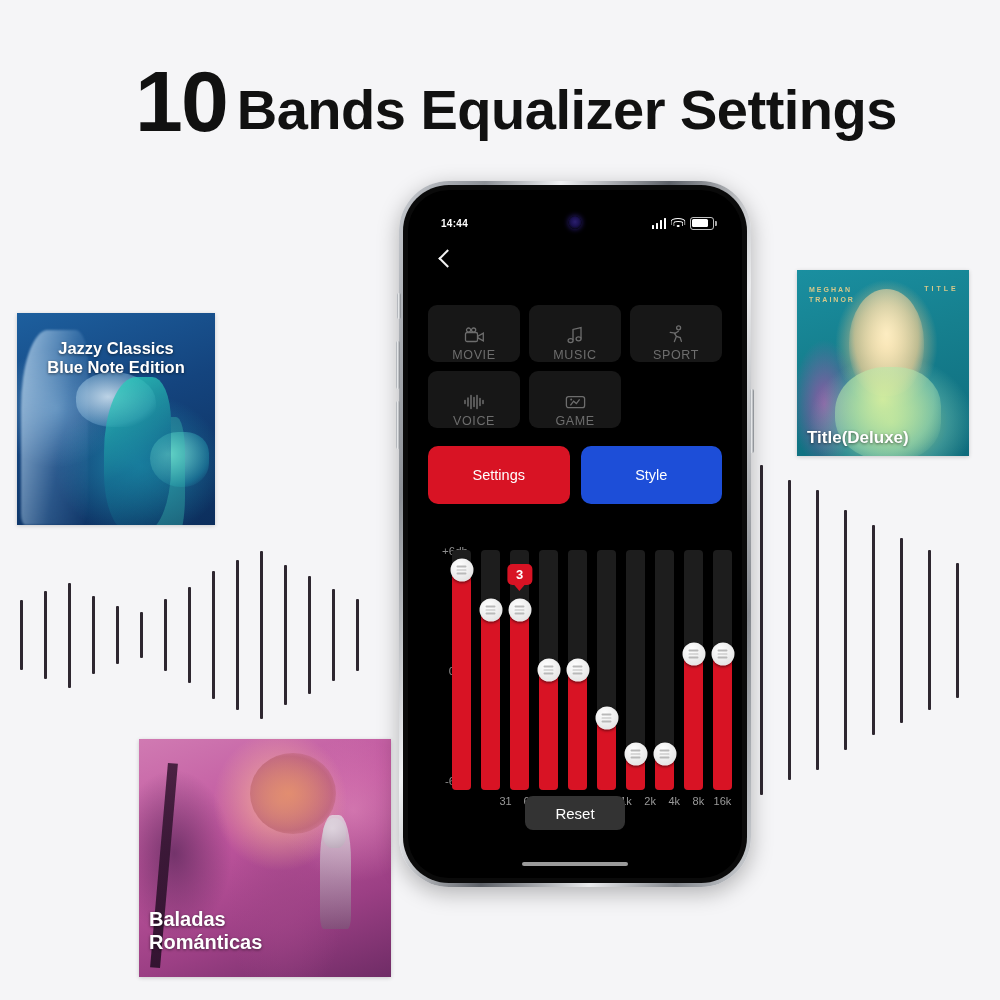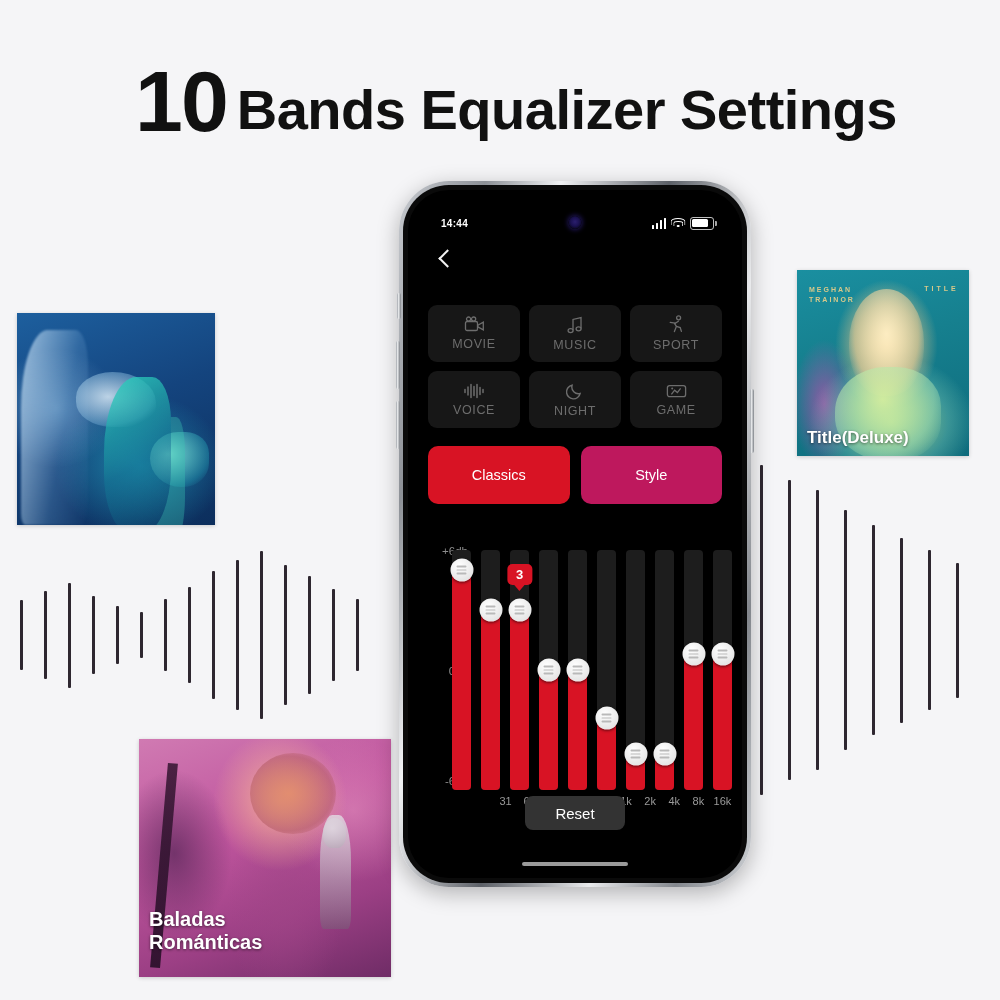--- a/index.html
+++ b/index.html
@@ -333,6 +333,8 @@
       <div class="jazz-hand"></div>
       <div class="jazz-bell"></div>
     </div>
+    <div class="cap" style="top:26px;left:0;width:198px;text-align:center;font-size:16.5px;white-space:pre-line;">Jazzy Classics
+Blue Note Edition</div>
   </div>
 
   <div class="card" style="left:797px;top:270px;width:172px;height:186px;">

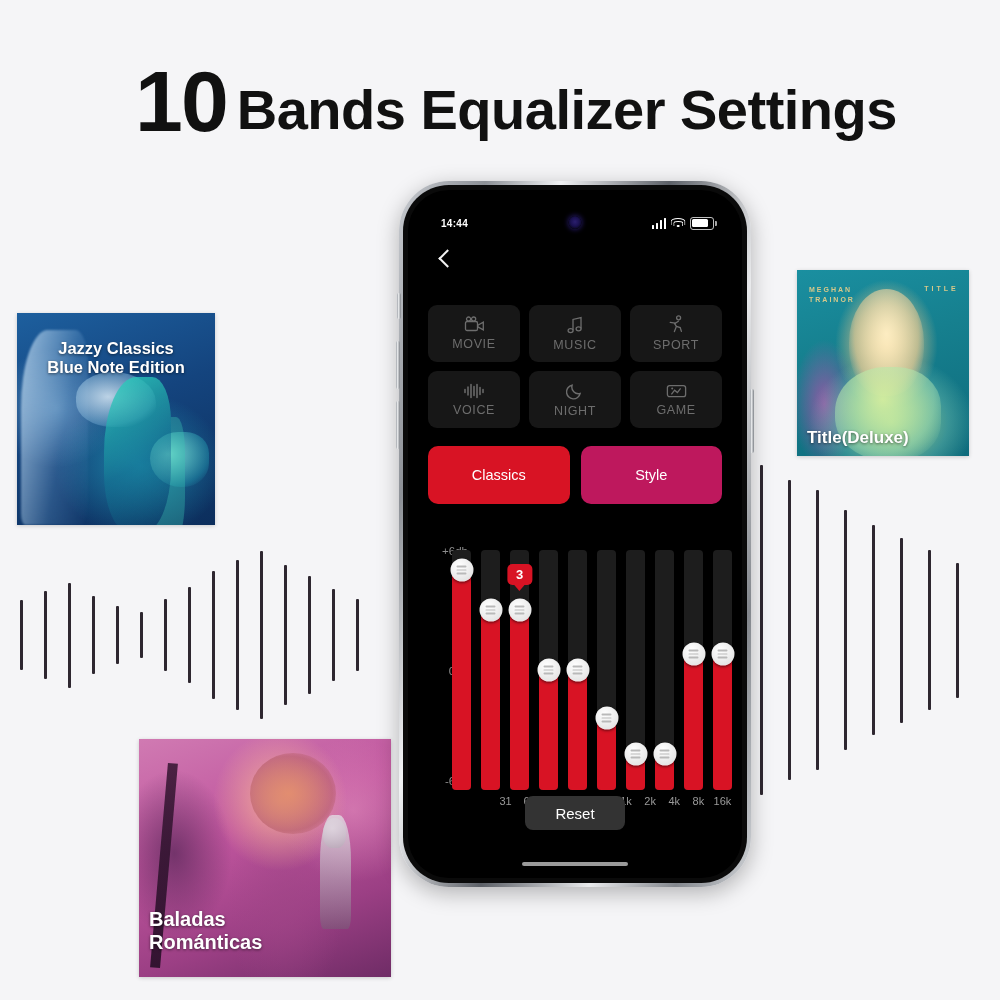--- a/index.html
+++ b/index.html
@@ -205,7 +205,7 @@
   }
   .preset{
     height:57px;border-radius:9px;background:#171717;
-    display:flex;flex-direction:column;align-items:center;justify-content:center;gap:4px;
+    display:flex;flex-direction:column;align-items:center;justify-content:flex-end;gap:4px;
     cursor:pointer;
   }
   .preset .plabel{

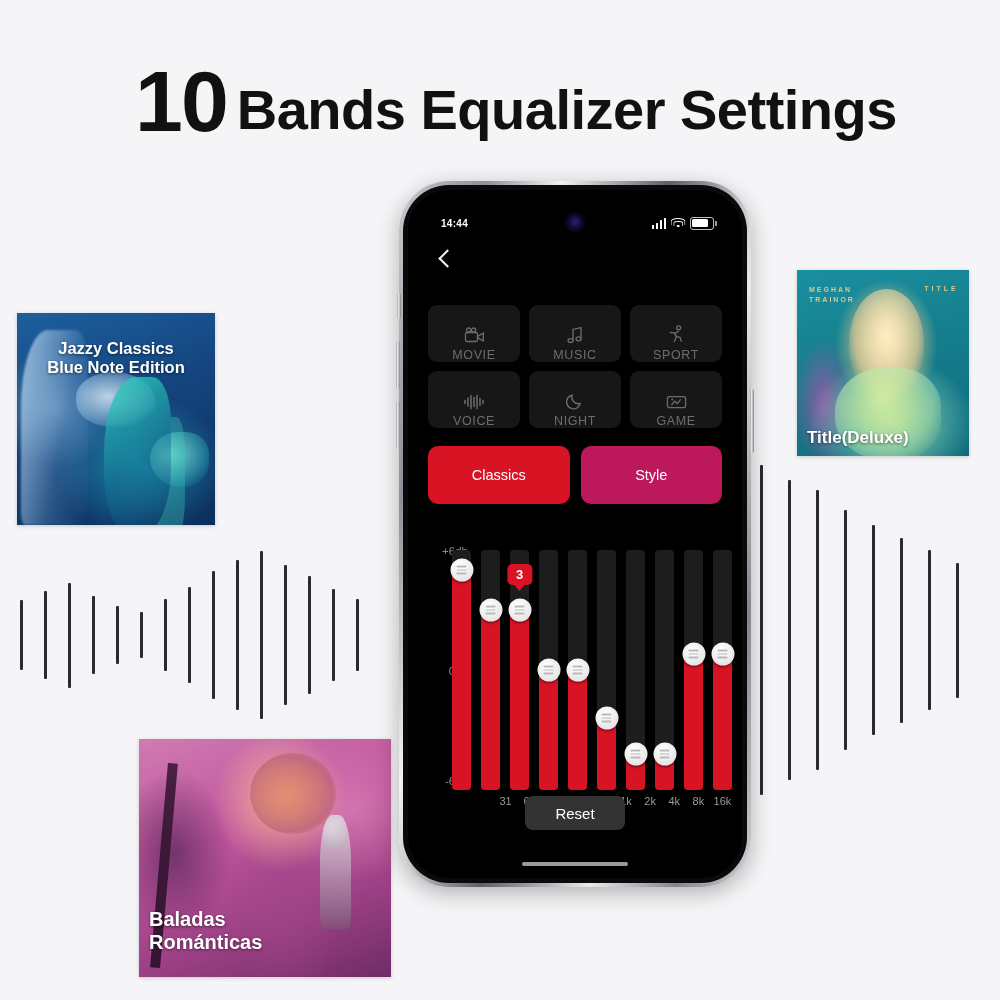--- a/index.html
+++ b/index.html
@@ -434,14 +434,6 @@
           <span class="plabel">VOICE</span>
         </div>
 
-        <div class="preset">
-          <span>
-            <svg width="18" height="18" viewBox="0 0 18 18" fill="none" stroke="#6d6d6d" stroke-width="1.4">
-              <path d="M14.2 11.4A6.6 6.6 0 0 1 6.1 3.2 6.9 6.9 0 1 0 14.2 11.4Z"></path>
-            </svg>
-          </span>
-          <span class="plabel">NIGHT</span>
-        </div>
 
         <div class="preset">
           <span>

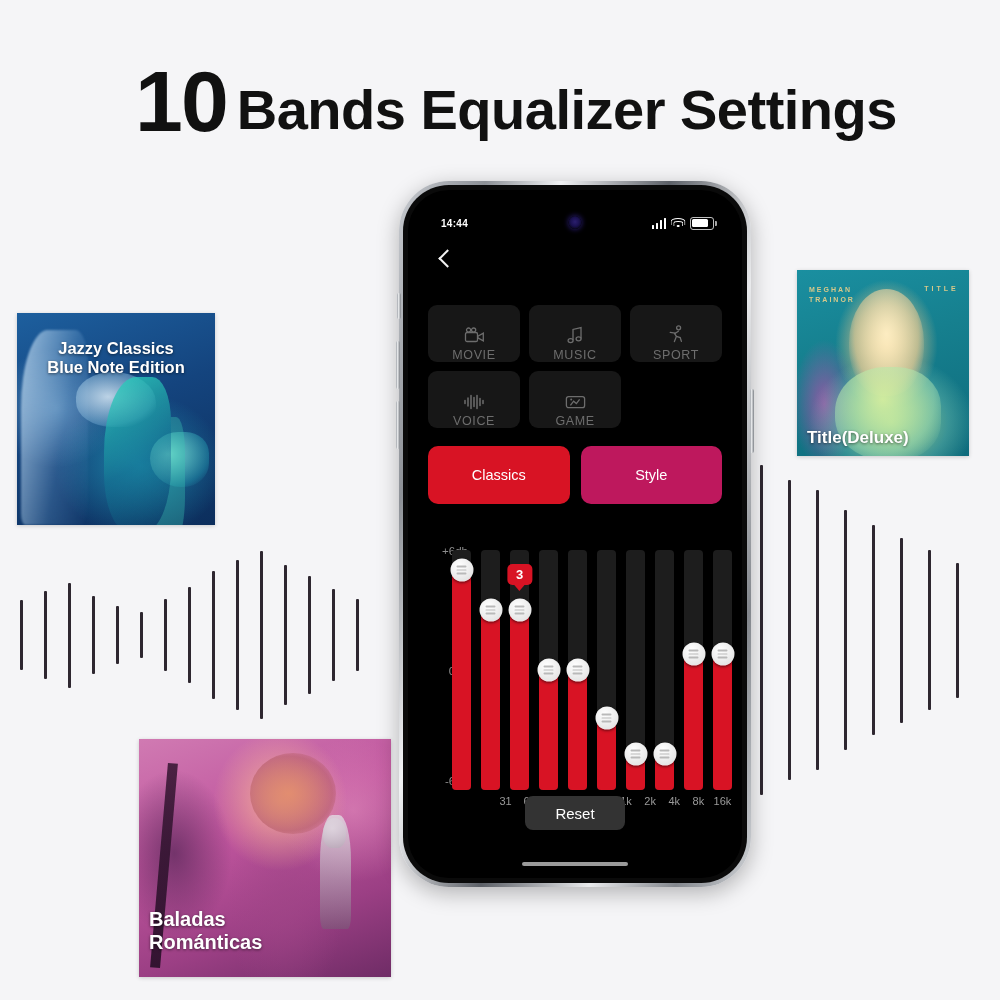--- a/index.html
+++ b/index.html
@@ -448,7 +448,7 @@
       </div>
 
       <div class="modes">
-        <div class="mode active">Classics</div>
+        <div class="mode active">Settings</div>
         <div class="mode idle">Style</div>
       </div>
 

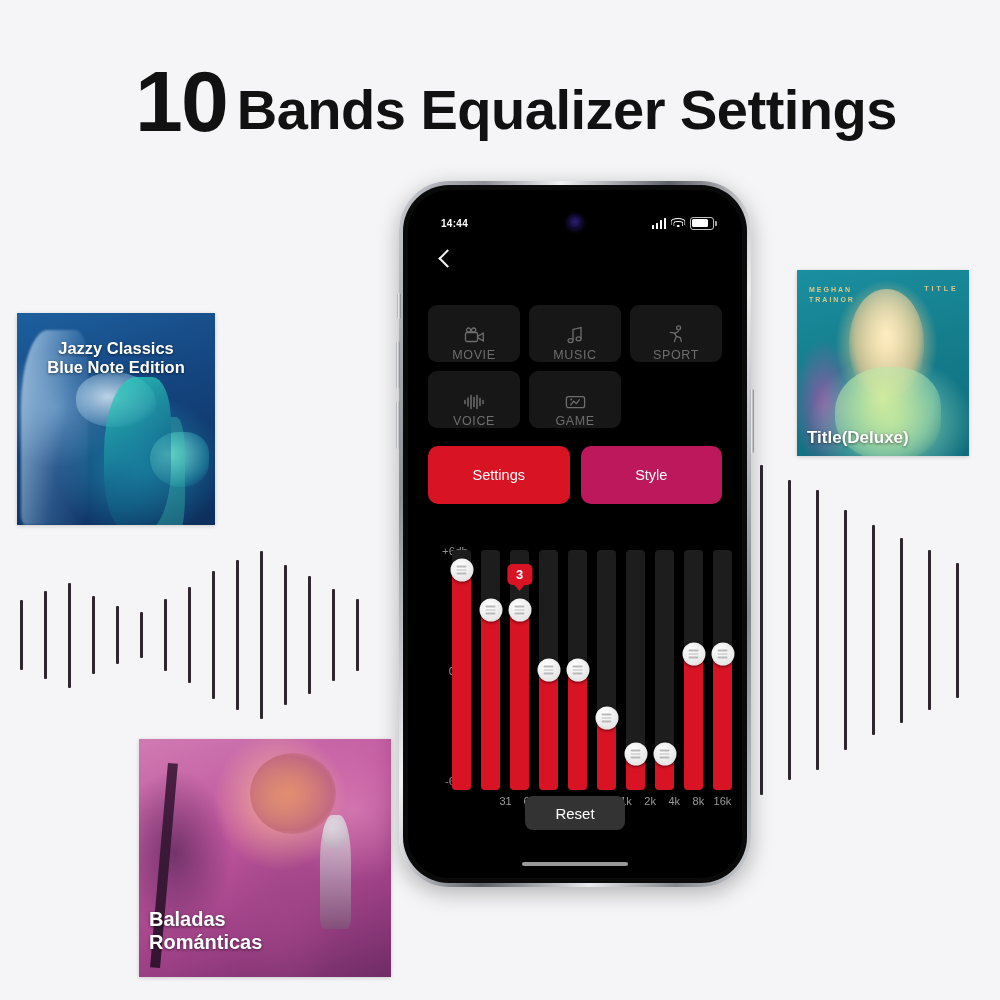--- a/index.html
+++ b/index.html
@@ -223,7 +223,7 @@
     font-size:14.5px;color:#fff;cursor:pointer;
   }
   .mode.active{background:#d81324;}
-  .mode.idle{background:#be185d;}
+  .mode.idle{background:#1d4ed8;}
 
   
   .eq{position:absolute;left:0;top:360px;width:100%;height:265px;}

